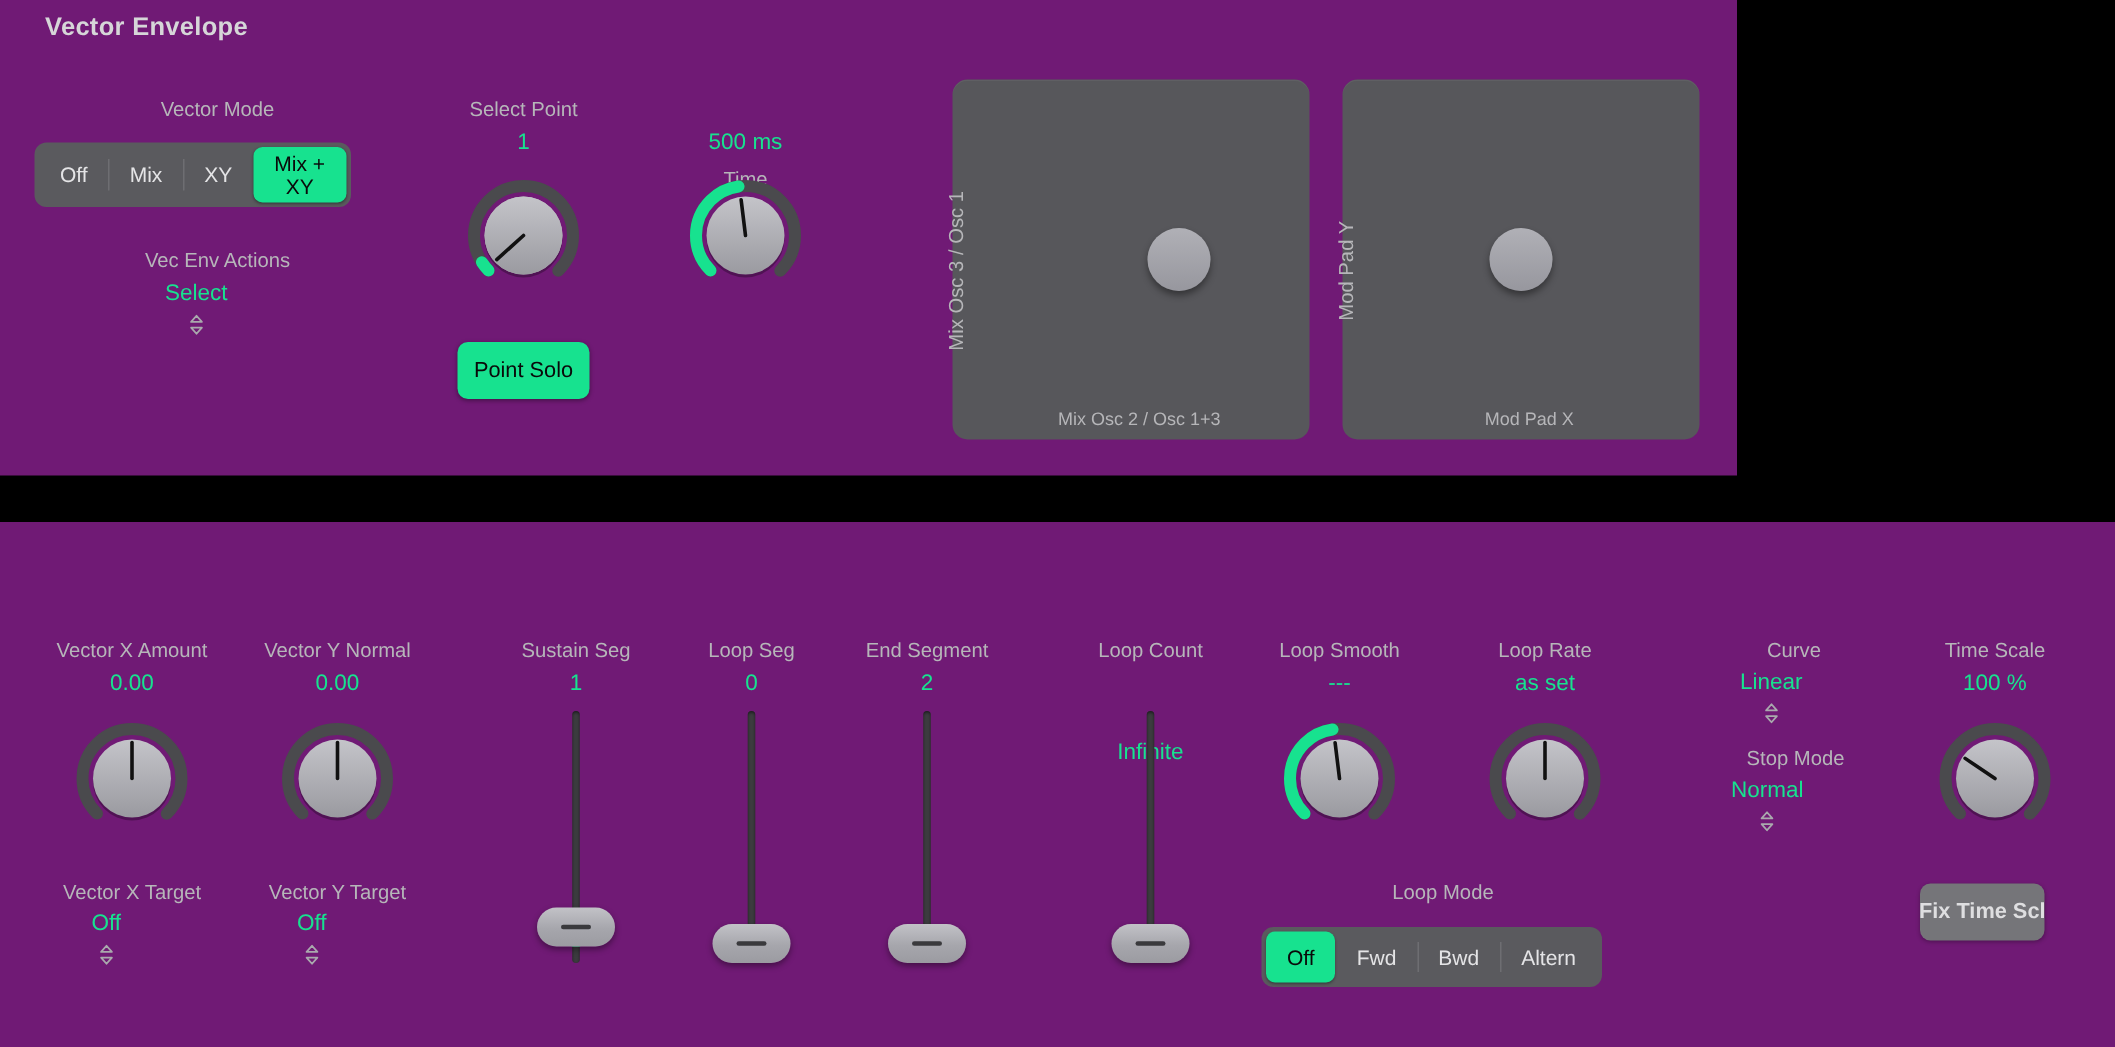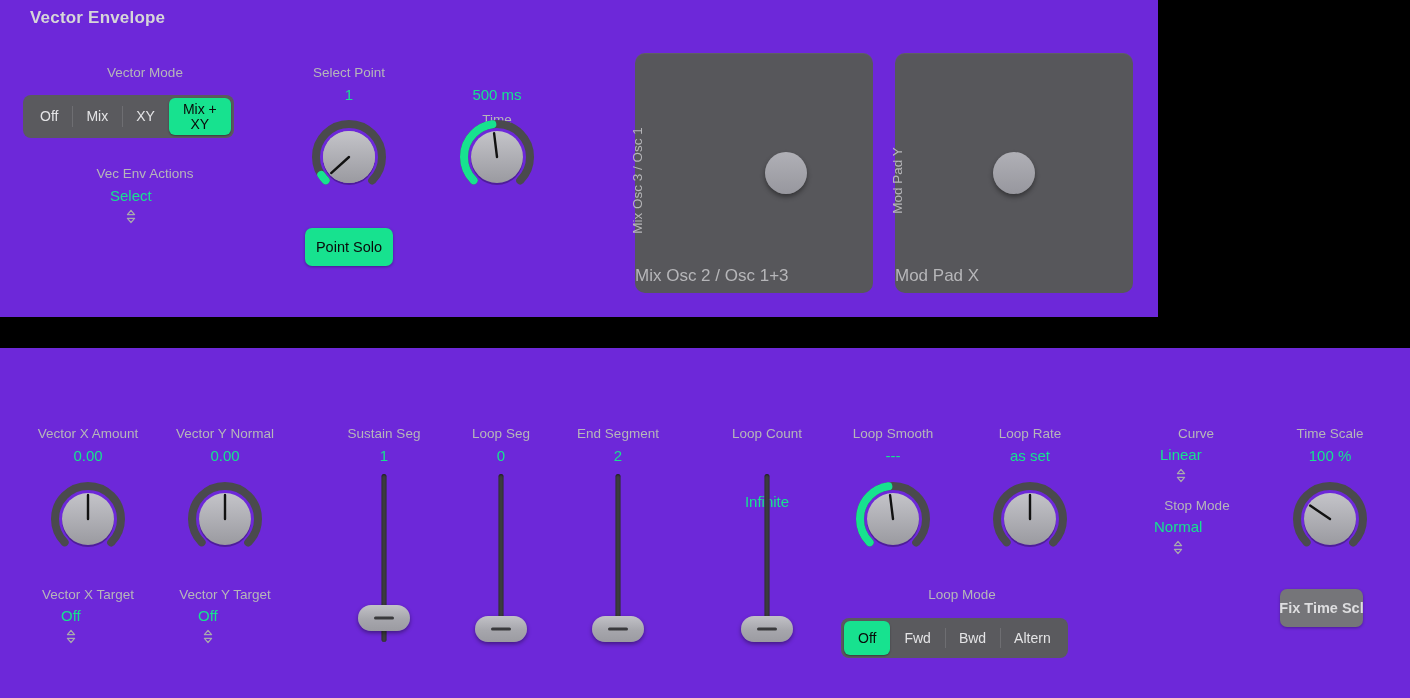--- a/index.html
+++ b/index.html
@@ -11,7 +11,7 @@
   }
   #root { position: relative; width: 1410px; height: 698px; background:#000; }
 
-  .panel { position: absolute; background: #6d28d9; }
+  .panel { position: absolute; background: #701a75; }
   #top-panel   { left:0; top:0;   width:1158px; height:317px; }
   #bottom-panel{ left:0; top:348px; width:1410px; height:350px; }
 

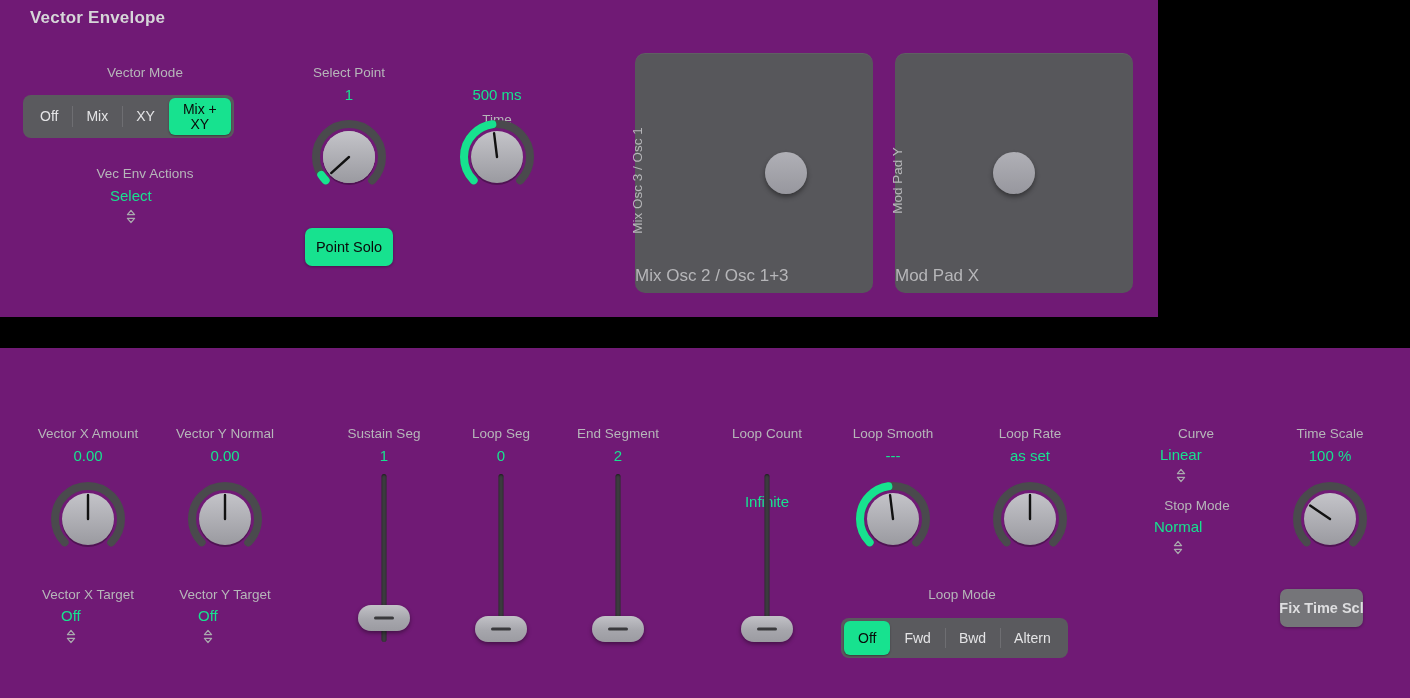--- a/index.html
+++ b/index.html
@@ -79,8 +79,8 @@
     box-shadow: inset 0 1px 0 rgba(255,255,255,.05);
   }
   .pad .pad-x-label{
-    position:absolute; bottom:7px; left:0; right:0; 
-    font-size:17px; color:#b6b6b9; white-space:nowrap;
+    position:absolute; bottom:7px; left:11px; right:0; text-align:center;
+    font-size:12px; color:#b6b6b9; white-space:nowrap;
   }
   .pad .pad-y-label{
     position:absolute; left:10px; top:50%;

